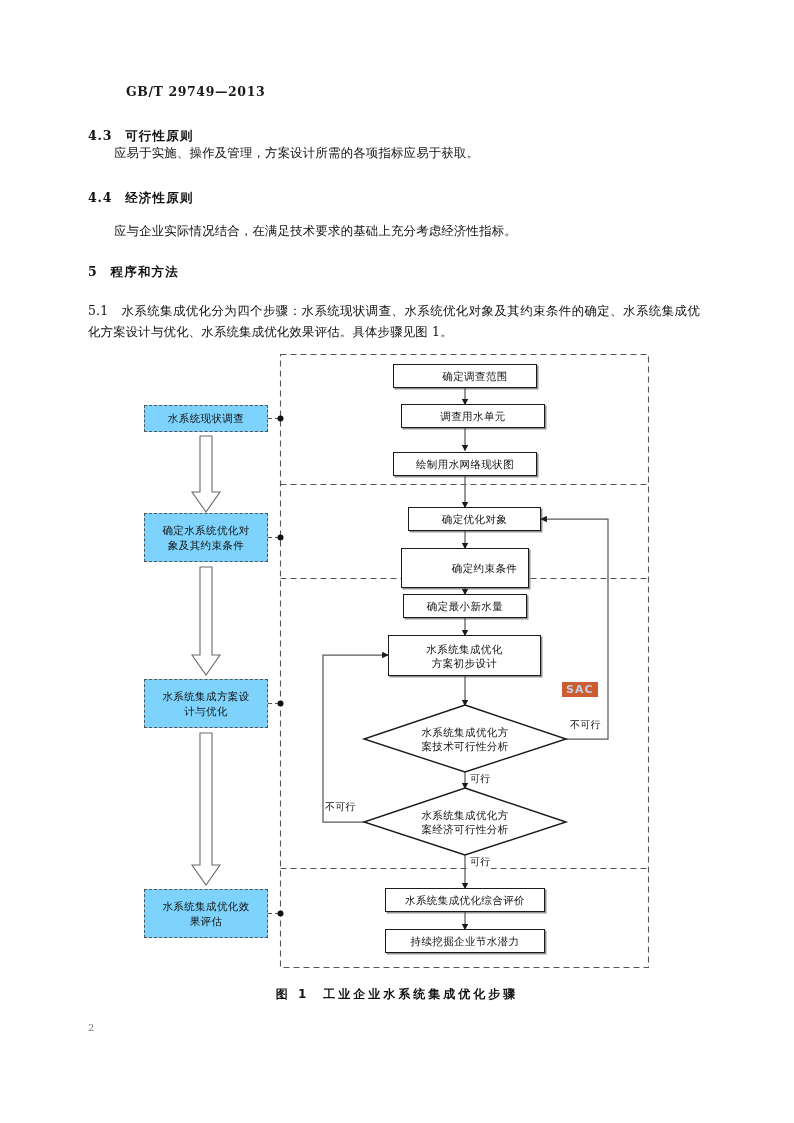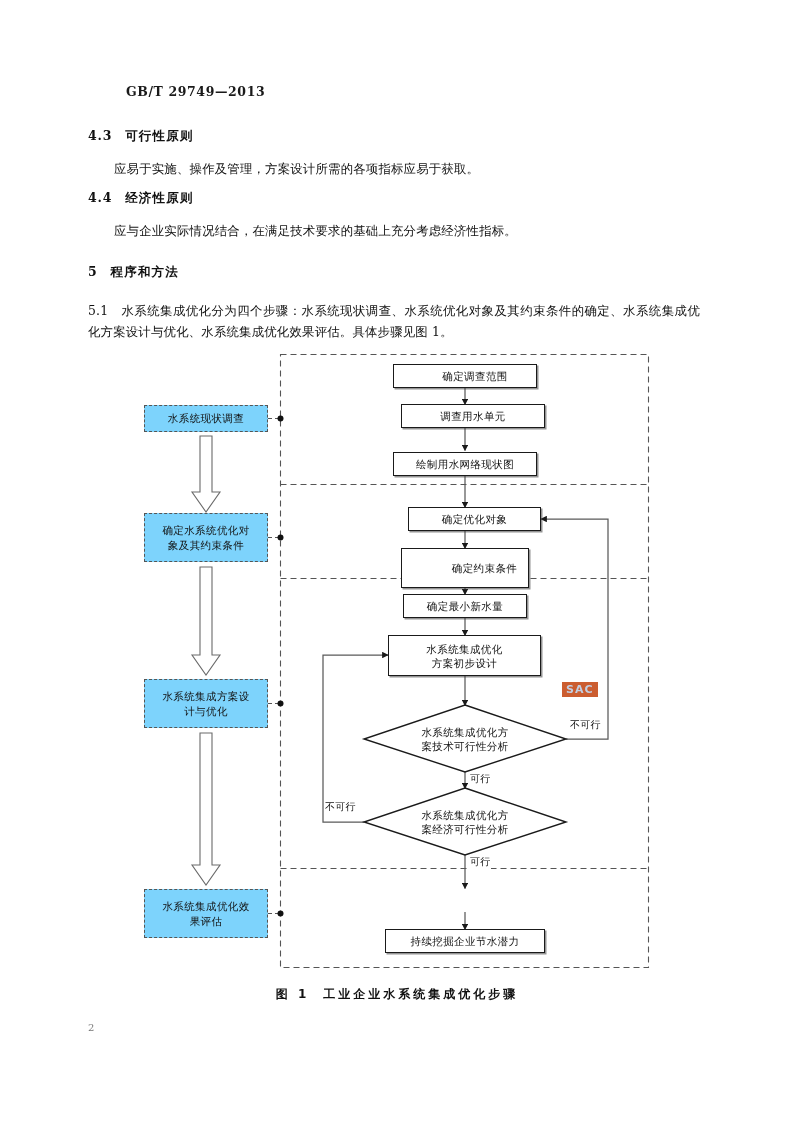--- a/index.html
+++ b/index.html
@@ -159,7 +159,7 @@
   <div class="clause" style="left:88px; top:128px;">
     <span class="num">4.3</span><span class="ttl">可行性原则</span>
   </div>
-  <div class="para indent" style="left:88px; top:158px; width:610px;">应易于实施、操作及管理，方案设计所需的各项指标应易于获取。</div>
+  <div class="para indent" style="left:88px; top:142px; width:610px;">应易于实施、操作及管理，方案设计所需的各项指标应易于获取。</div>
 
   <div class="clause" style="left:88px; top:190px;">
     <span class="num">4.4</span><span class="ttl">经济性原则</span>

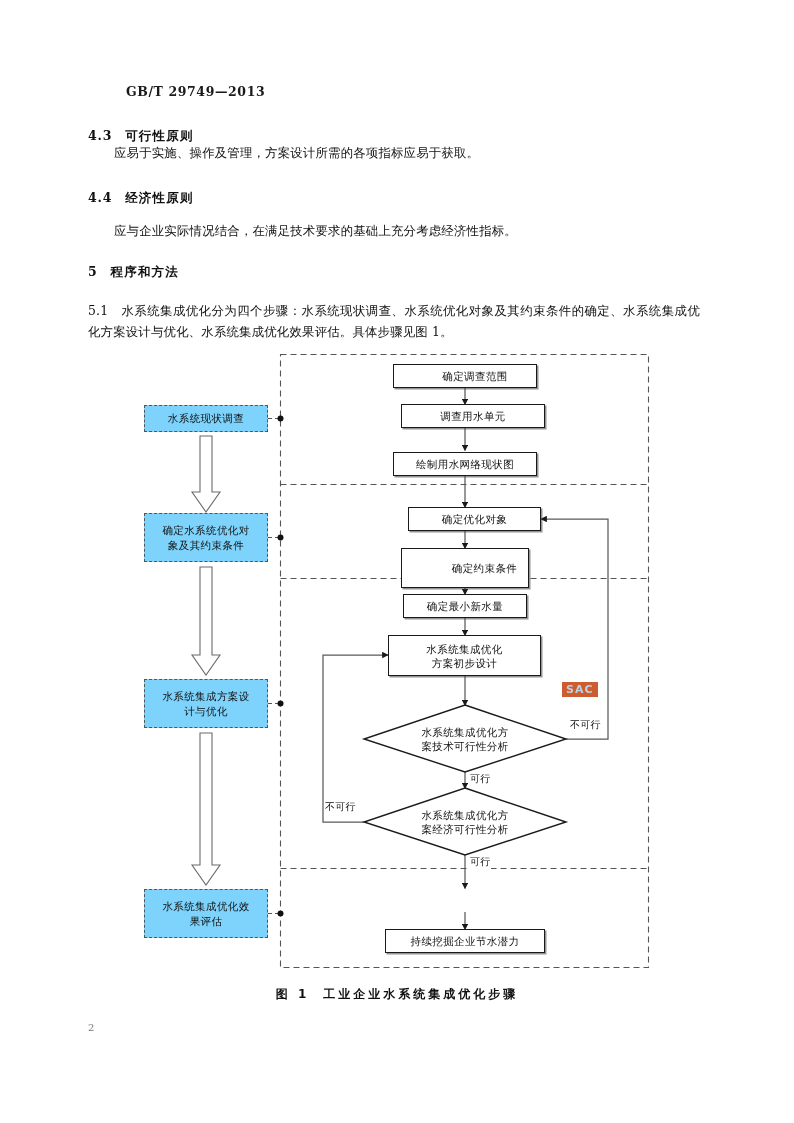--- a/index.html
+++ b/index.html
@@ -250,6 +250,7 @@
     <div class="node" style="left:388px; top:801px; width:154px; height:42px; border:none; background:transparent;">水系统集成优化方
 案经济可行性分析</div>
 
+    <div class="node shadow" style="left:385px; top:888px; width:160px; height:24px;">水系统集成优化综合评价</div>
     <div class="node shadow" style="left:385px; top:929px; width:160px; height:24px;">持续挖掘企业节水潜力</div>
 
     <div class="edge-label" style="left:570px; top:718px;">不可行</div>

